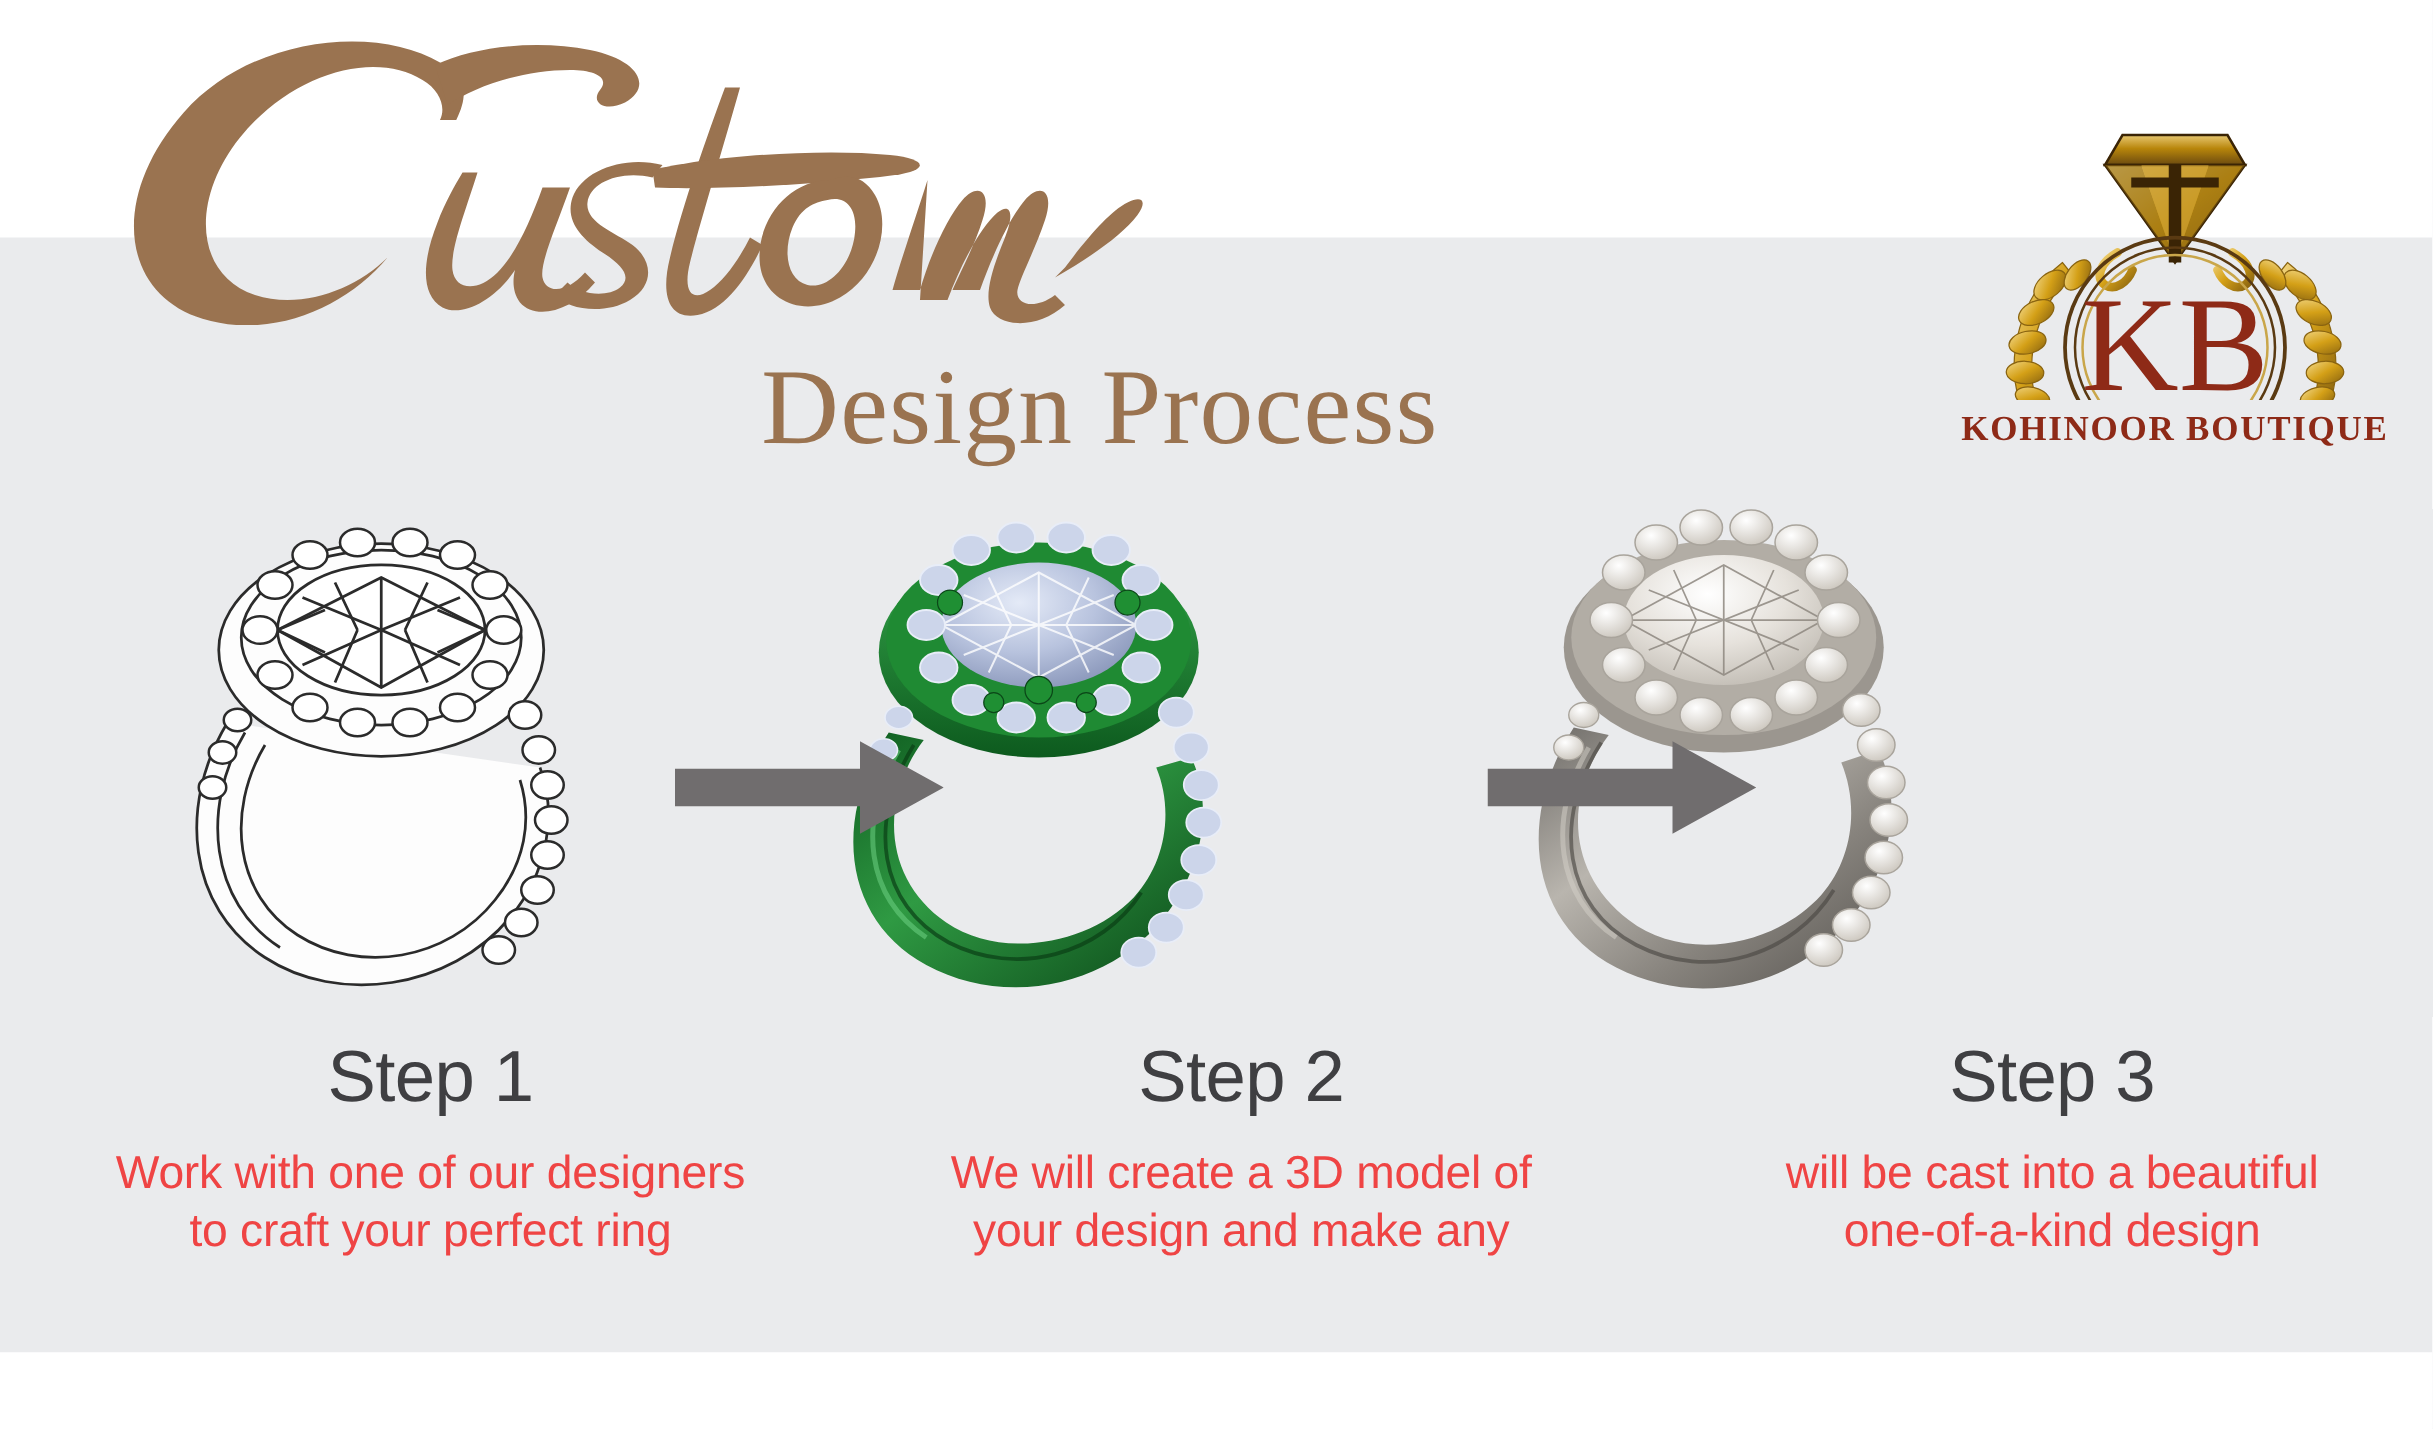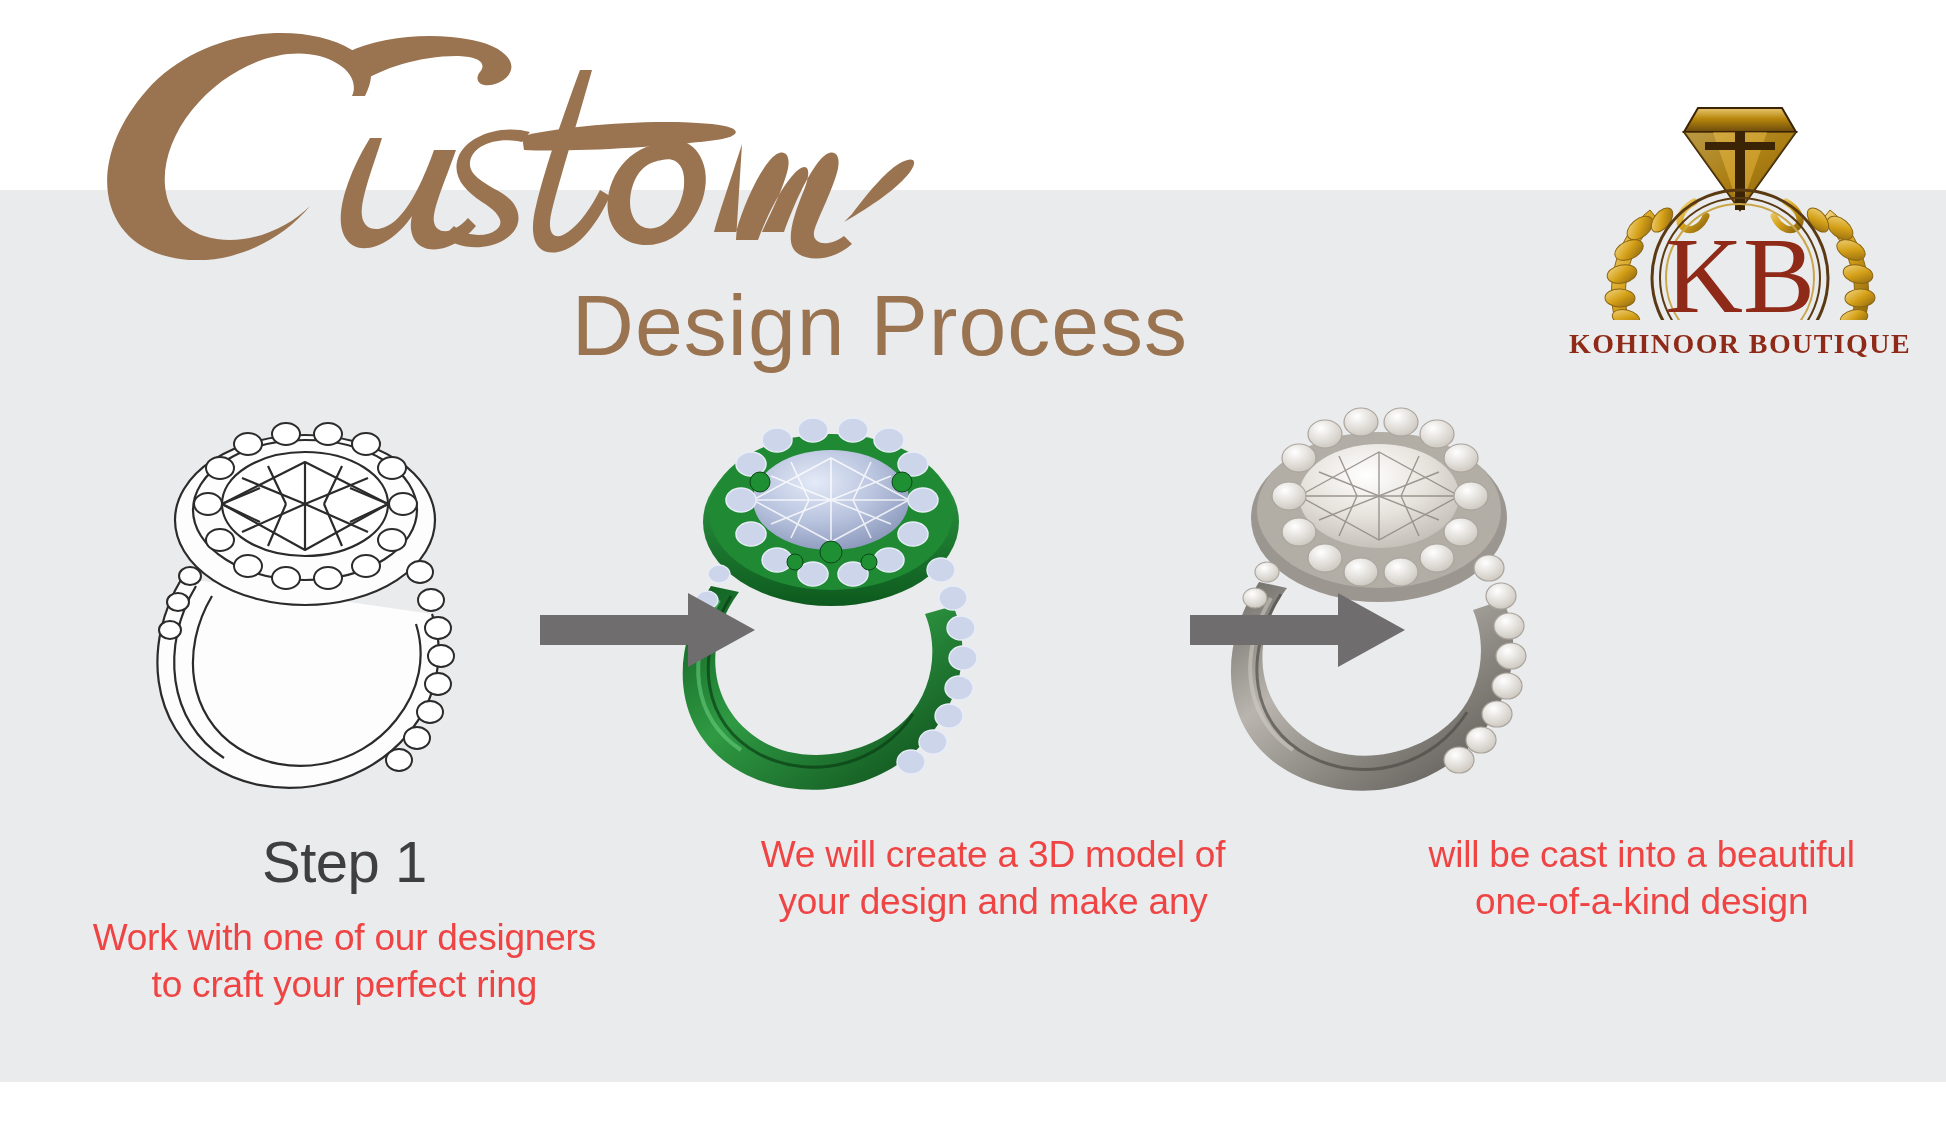--- a/index.html
+++ b/index.html
@@ -54,7 +54,7 @@
     top: 282px;
     width: 720px;
     text-align: center;
-    font-family: Liberation Sans, sans-serif;
+    font-family: Liberation Serif, serif;
     font-size: 86px;
     line-height: 1;
     color: #9a7350;

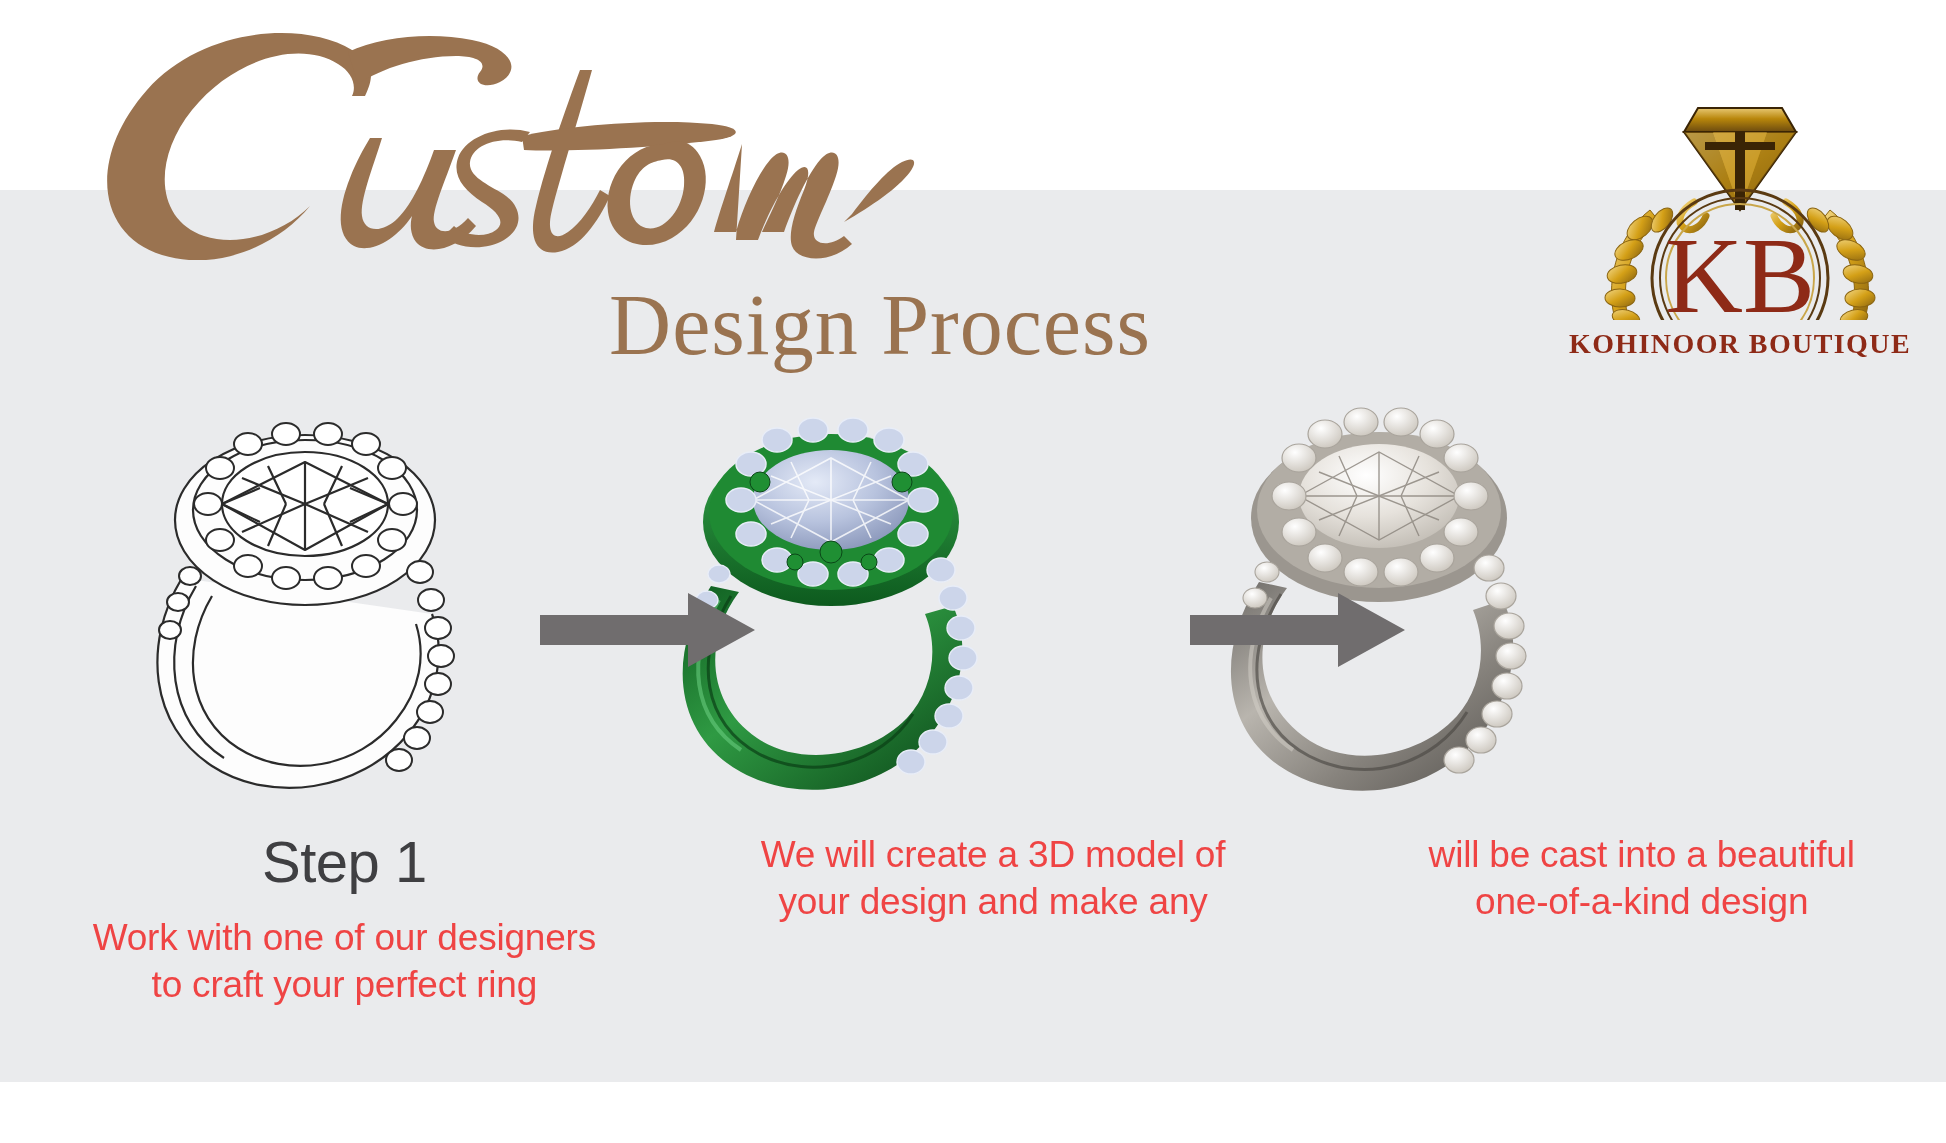--- a/index.html
+++ b/index.html
@@ -508,6 +508,7 @@
     </div>
 
     <div class="step">
+      <div class="step-title">Step 2</div>
       <div class="step-body">
         <span>We will create a 3D model of</span>
         <span>your design and make any</span>

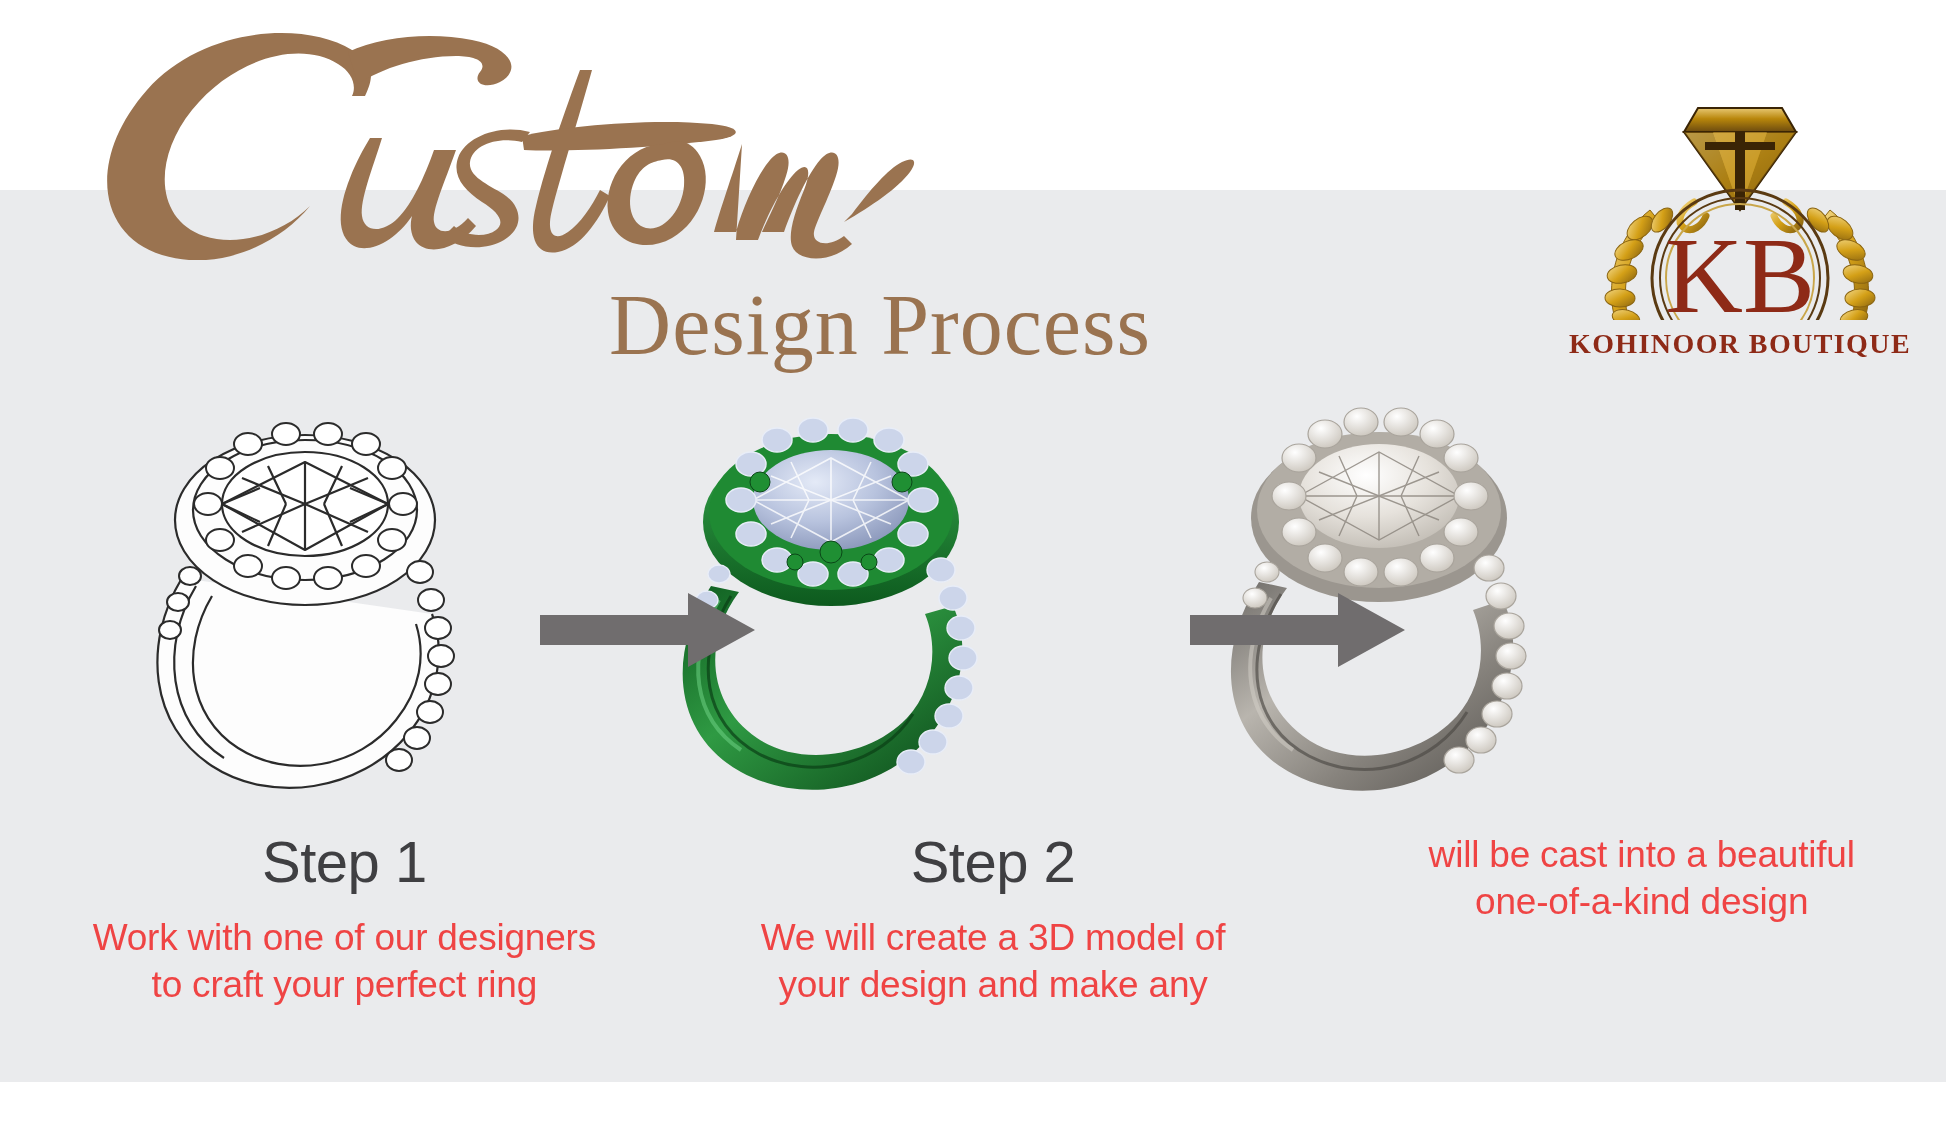--- a/index.html
+++ b/index.html
@@ -516,6 +516,7 @@
     </div>
 
     <div class="step">
+      <div class="step-title">Step 3</div>
       <div class="step-body">
         <span>will be cast into a beautiful</span>
         <span>one-of-a-kind design</span>

